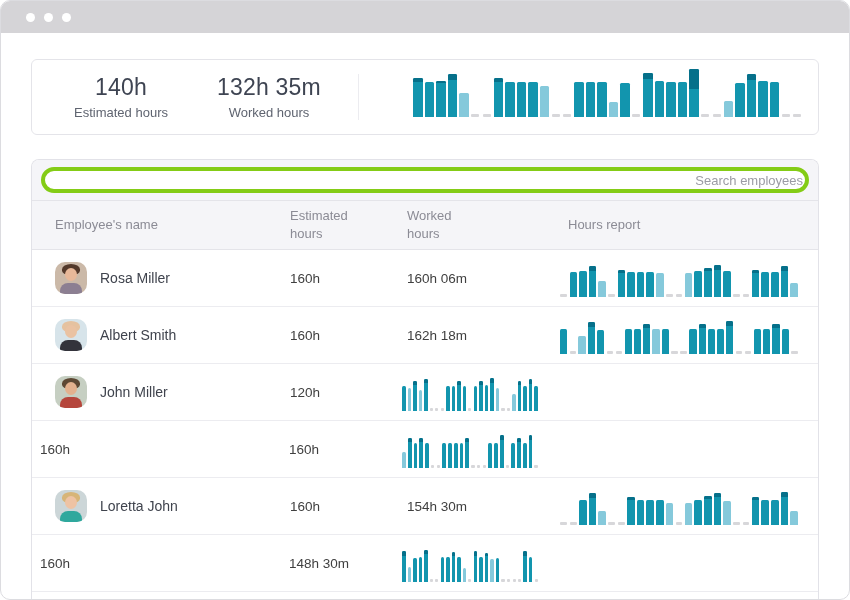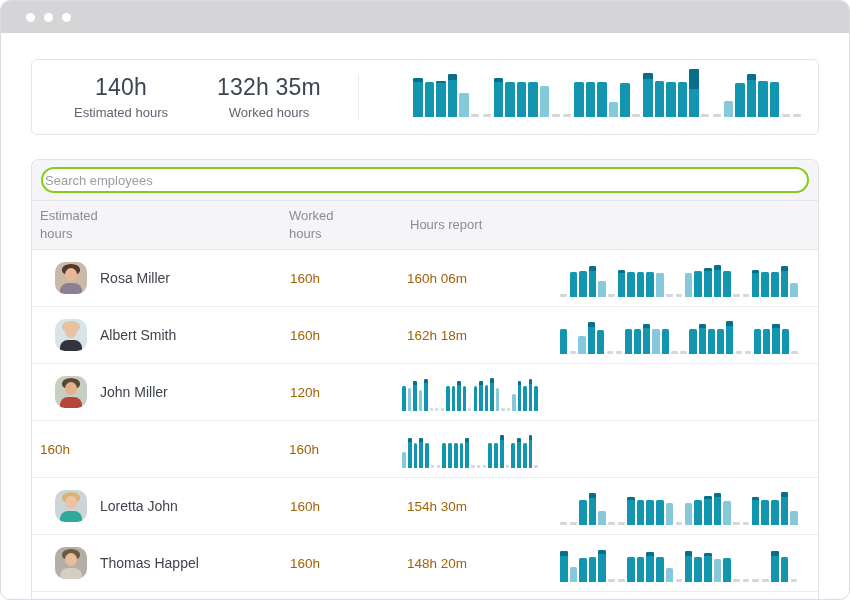--- a/index.html
+++ b/index.html
@@ -31,8 +31,8 @@
   .table-card{margin-top:24px;border:1px solid #e2e2e8;border-bottom:none;
               border-radius:8px 8px 0 0;overflow:hidden;background:#fff;}
   .search-section{background:#f5f5f8;padding:7px 9px;}
-  .search-input{display:block;width:100%;box-sizing:border-box;height:26px;border:2px solid #84cc16;
-                border-radius:14px;background:#fff;text-align:left;font-size:13px;color:#0369a1;outline:none;}
+  .search-input{display:block;width:100%;box-sizing:border-box;height:26px;border:4px solid #84cc16;
+                border-radius:14px;background:#fff;text-align:right;font-size:13px;color:#0369a1;outline:none;}
   .search-input::placeholder{color:#9b9ba4;}
   .grid{display:grid;grid-template-columns:250px 118px 158px 1fr;}
   .thead{background:#f5f5f8;border-top:1px solid #e4e4e9;border-bottom:1px solid #e4e4e9;

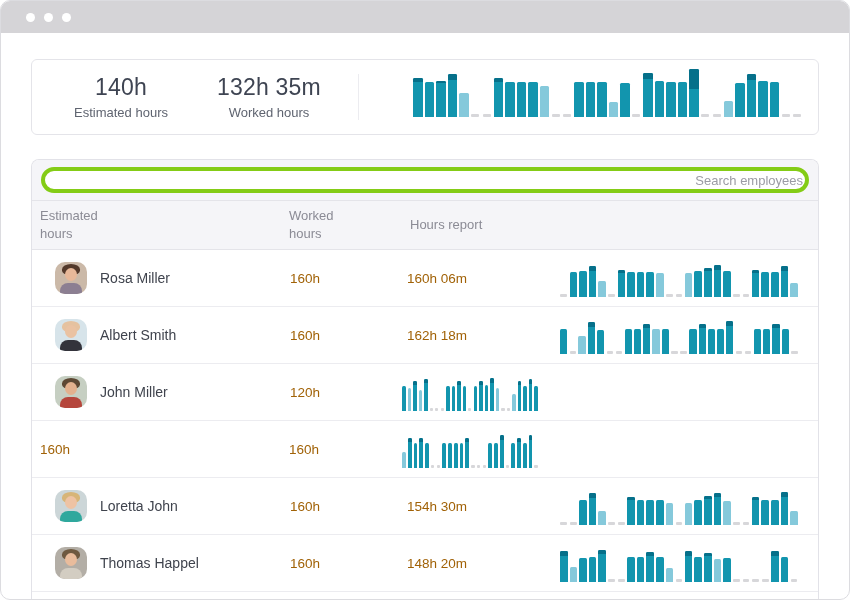--- a/index.html
+++ b/index.html
@@ -205,6 +205,7 @@
         <input class="search-input" type="text" placeholder="Search employees" style="">
       </div>
       <div class="grid thead">
+        <div class="th th-name">Employee's name</div>
         <div class="th">
             <div class="th-est">Estimated hours</div>
           </div>

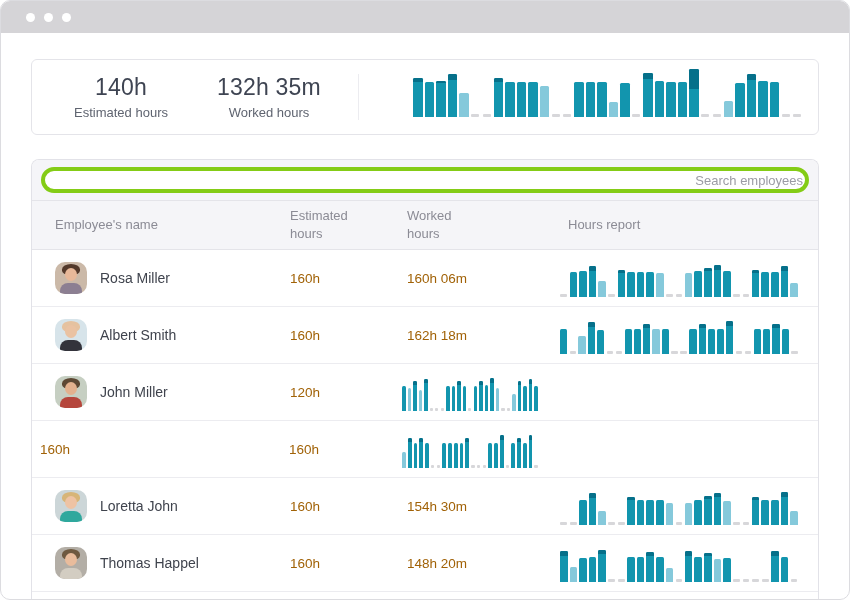--- a/index.html
+++ b/index.html
@@ -46,7 +46,7 @@
   .row{height:56px;align-items:center;border-bottom:1px solid #ececf0;background:#fff;}
   .name-cell{display:flex;align-items:center;gap:13px;padding-left:23px;}
   .emp-name{font-size:14px;color:#3f434d;}
-  .hours{font-size:13.5px;color:#a16207;}
+  .hours{font-size:13.5px;color:#404040;}
   .hours-est{padding-left:8px;}
   .hours-wrk{padding-left:7px;}
   .report-cell{height:100%;display:flex;align-items:flex-end;padding:0 20px 0 2px;box-sizing:border-box;}

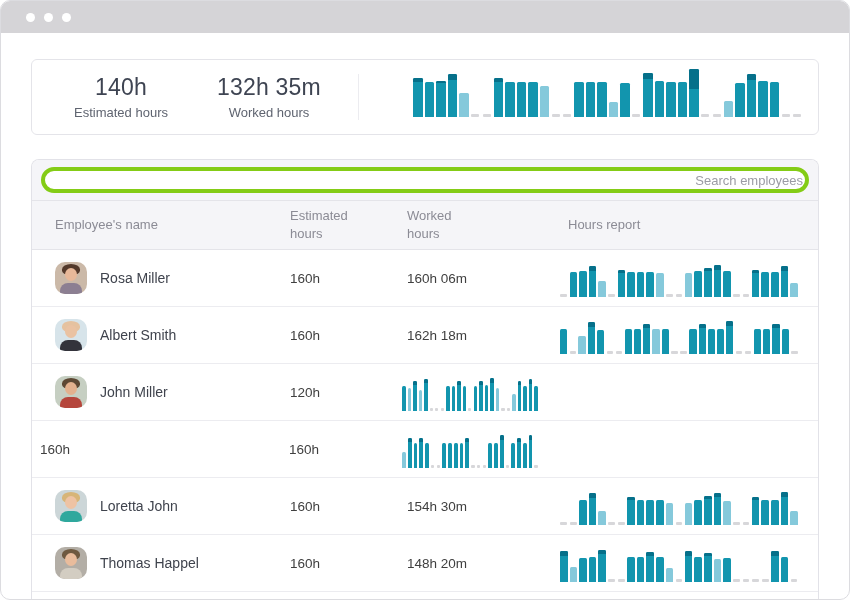--- a/index.html
+++ b/index.html
@@ -722,14 +722,6 @@
             </div>
           </div>
           <div class="grid row">
-            <div class="name-cell">
-              <div class="avatar" style="background: rgb(179, 174, 166);">
-                <div class="av-hair" style="background: rgb(110, 89, 64);"></div>
-                <div class="av-face" style="background: rgb(233, 188, 156);"></div>
-                <div class="av-body" style="background: rgb(211, 205, 194);"></div>
-              </div>
-              <div class="emp-name">Thomas Happel</div>
-            </div>
             <div class="hours hours-est">160h</div>
             <div class="hours hours-wrk">148h 20m</div>
             <div class="report-cell">

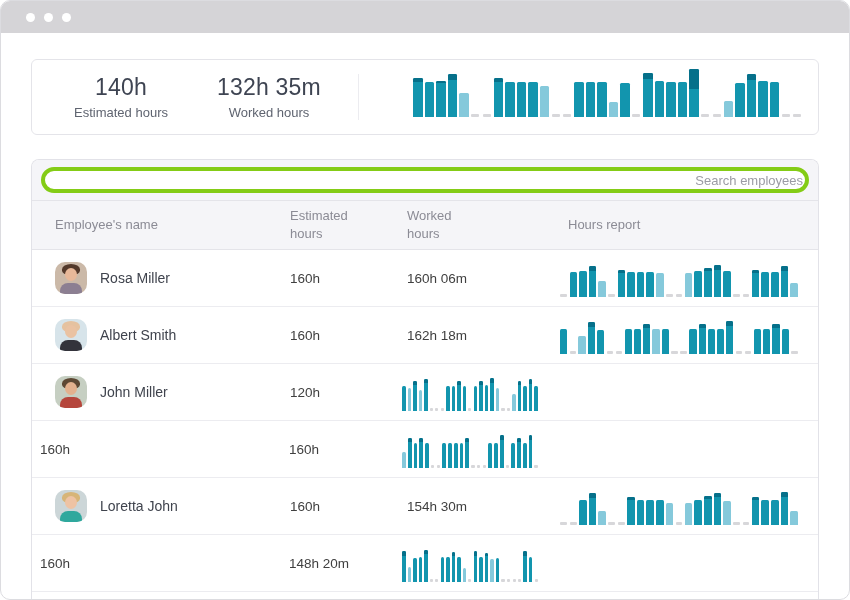--- a/index.html
+++ b/index.html
@@ -723,7 +723,7 @@
           </div>
           <div class="grid row">
             <div class="hours hours-est">160h</div>
-            <div class="hours hours-wrk">148h 20m</div>
+            <div class="hours hours-wrk">148h 30m</div>
             <div class="report-cell">
               <div class="mini-chart">
                 <div class="slot">

